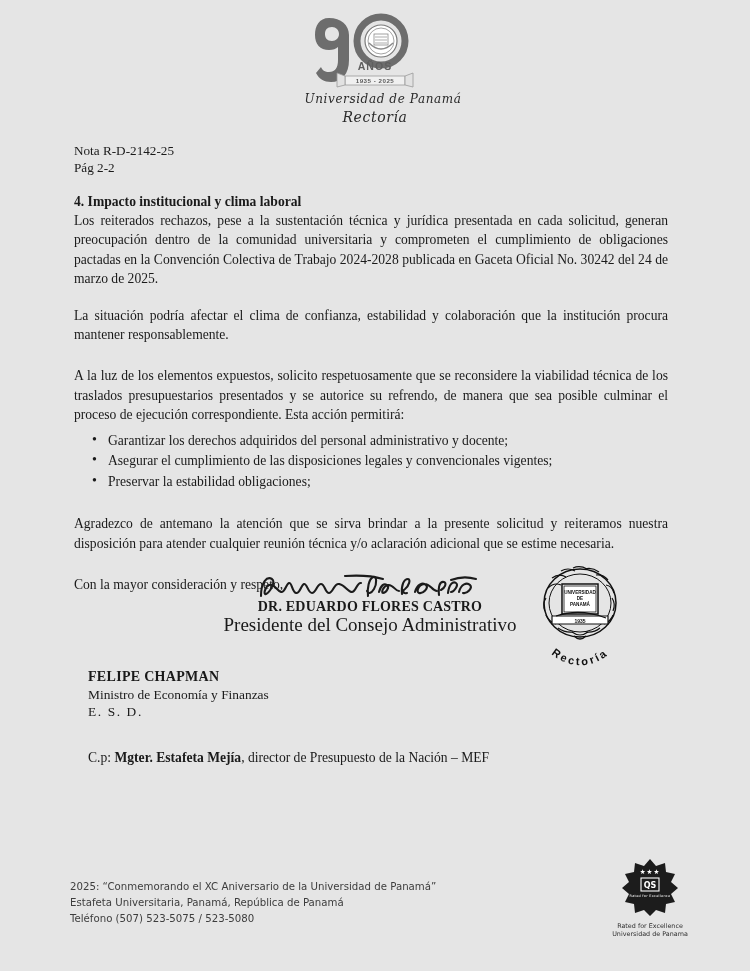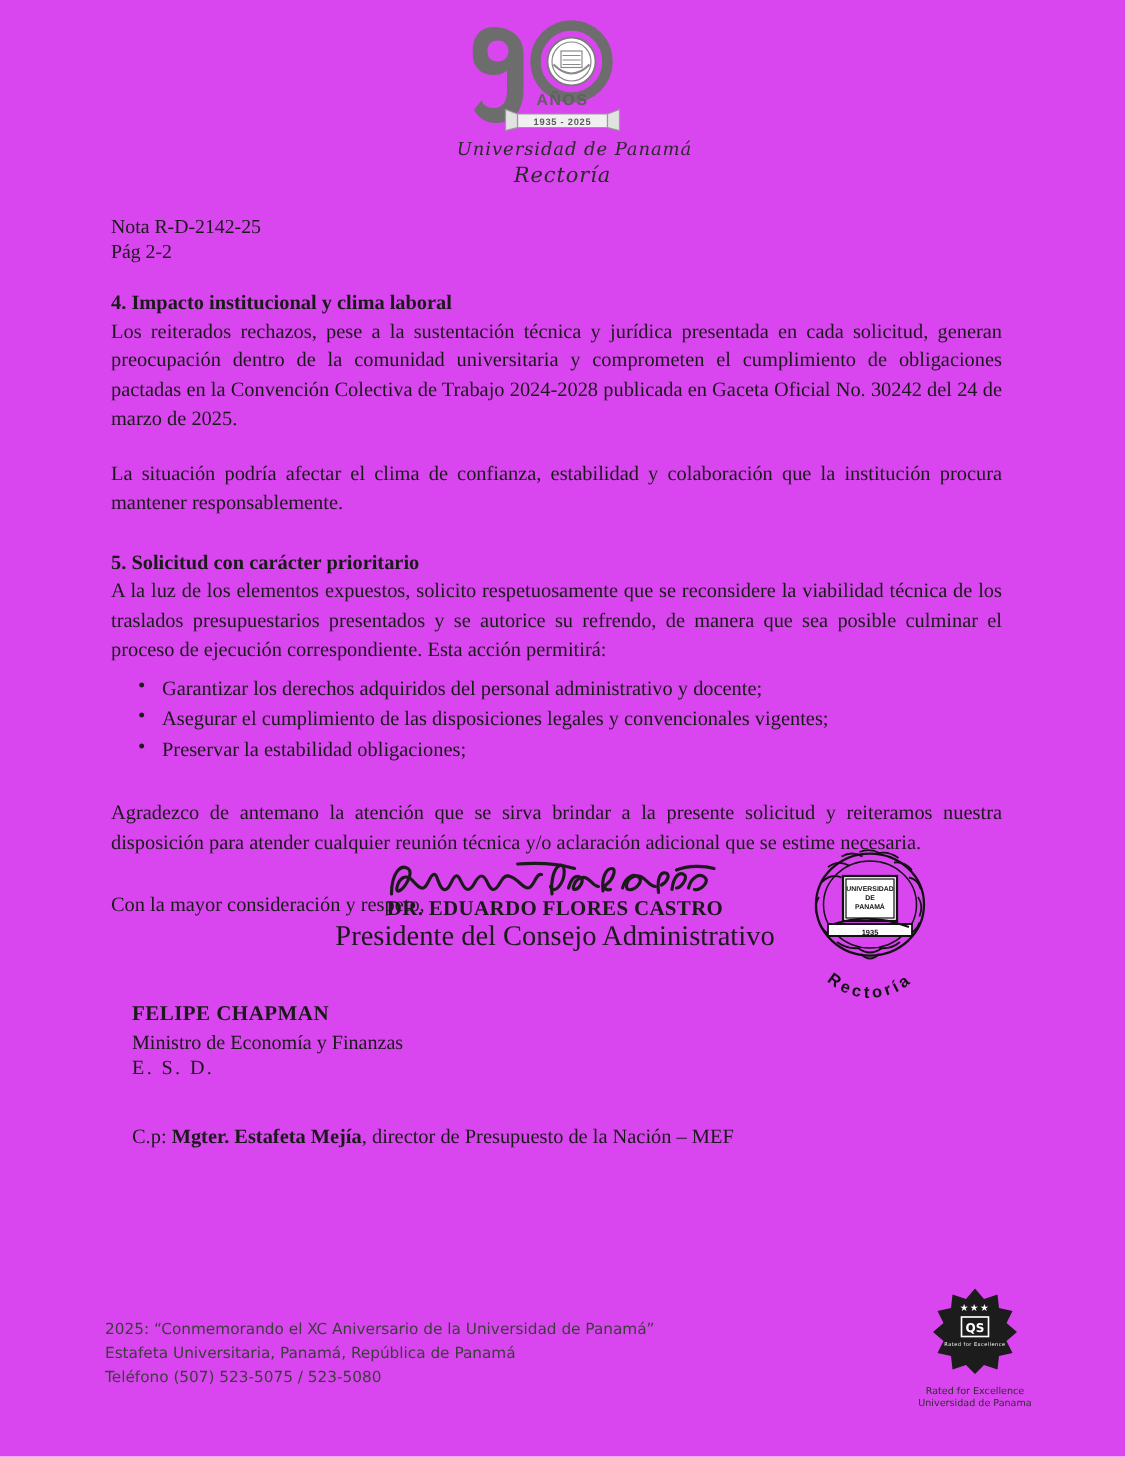--- a/index.html
+++ b/index.html
@@ -11,7 +11,7 @@
     position: relative;
     width: 750px;
     height: 971px;
-    background: #d946ef;
+    background: #e5e5e5;
     overflow: hidden;
     font-family: "Liberation Serif", serif;
     color: #1a1a1a;

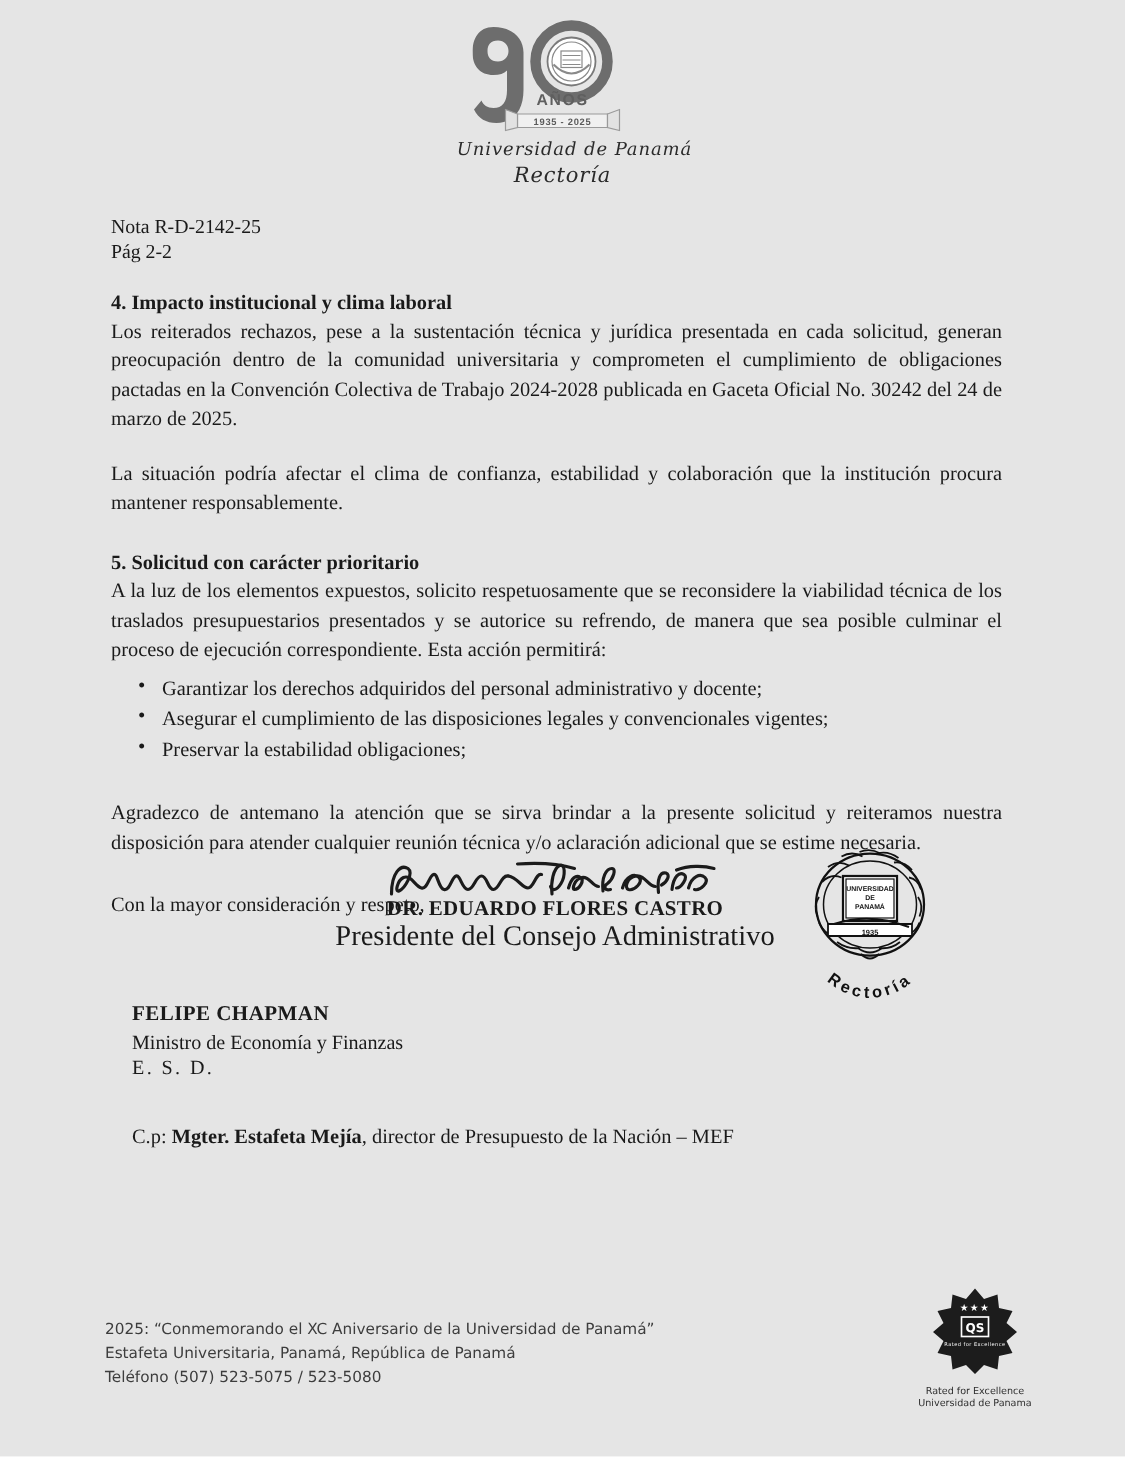--- a/index.html
+++ b/index.html
@@ -237,7 +237,6 @@
 
     <div class="gap-lg"></div>
 
-    <div class="sec-head">5. Solicitud con carácter prioritario</div>
     <p class="para">A la luz de los elementos expuestos, solicito respetuosamente que se reconsidere la viabilidad técnica de los traslados presupuestarios presentados y se autorice su refrendo, de manera que sea posible culminar el proceso de ejecución correspondiente. Esta acción permitirá:</p>
 
     <ul class="bullets">

